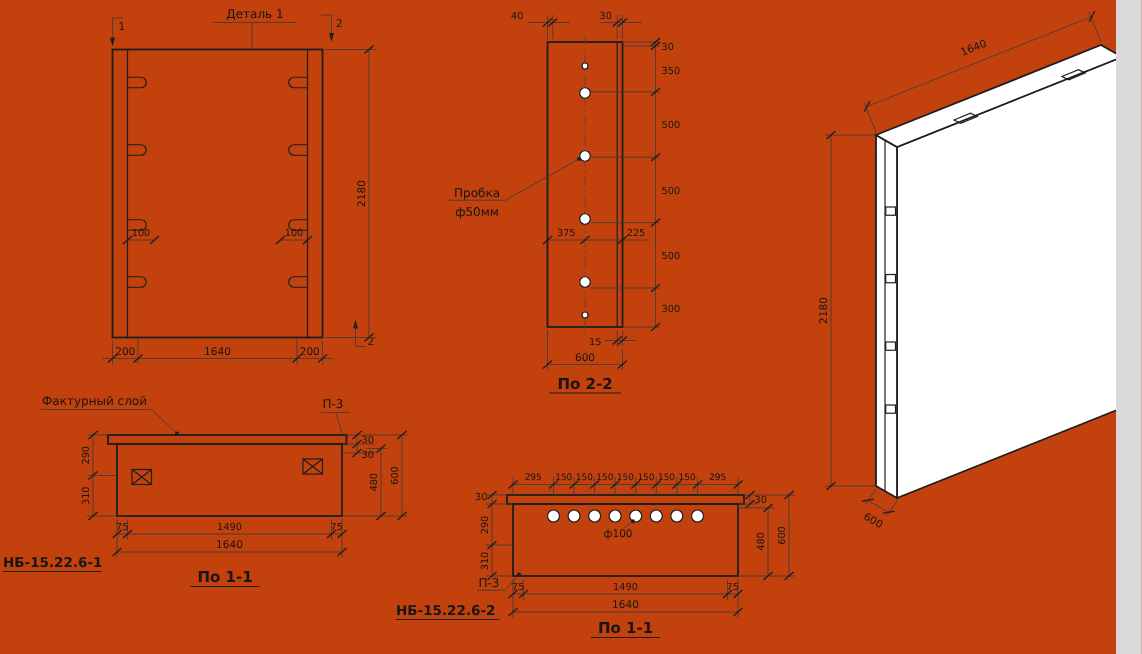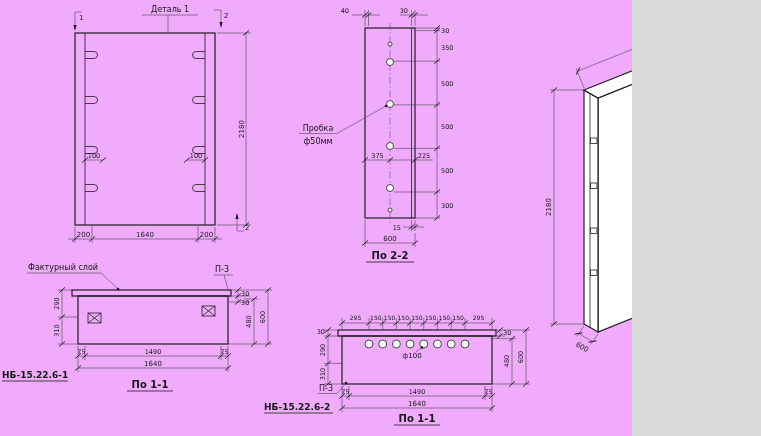--- a/index.html
+++ b/index.html
@@ -3,7 +3,7 @@
 <meta charset="utf-8">
 <style>
   html,body{margin:0;padding:0;background:#d9d9d9;}
-  .page{width:632px;height:436px;background:#f0abfc;position:relative;overflow:hidden;}
+  .page{width:744px;height:436px;background:#c2410c;position:relative;overflow:hidden;}
   svg{display:block;}
   svg text{font-family:"DejaVu Sans",sans-serif;fill:#161616;}
   .s1{stroke:#1e1e1e;stroke-width:1.2;fill:none;}

